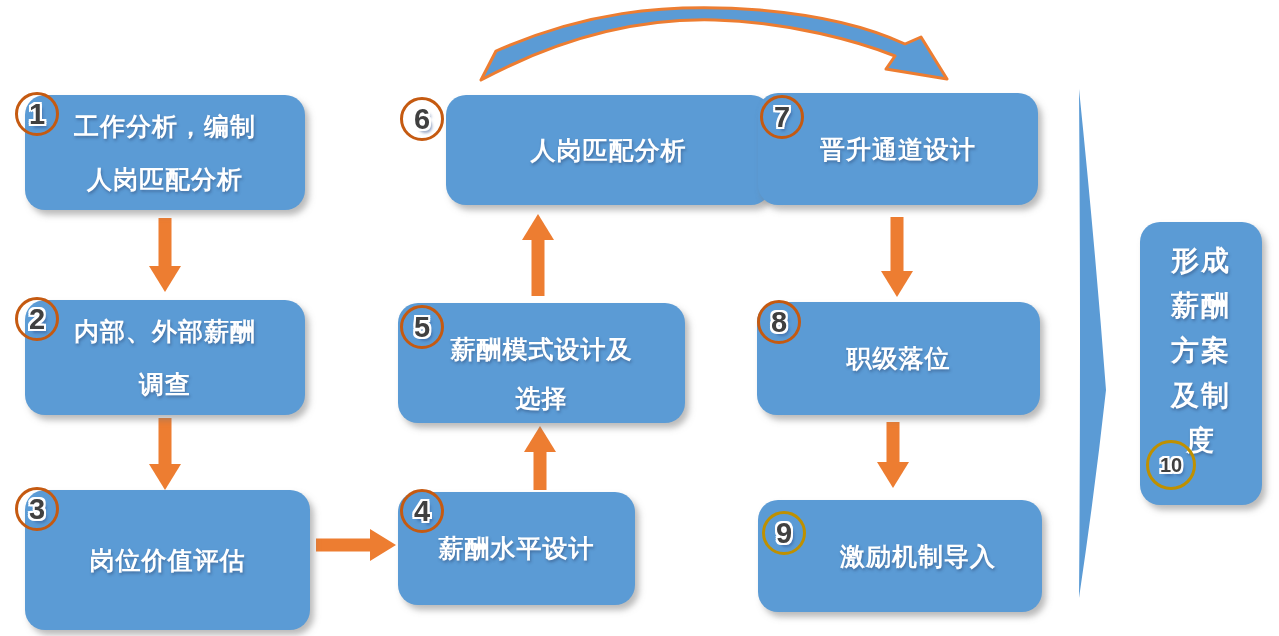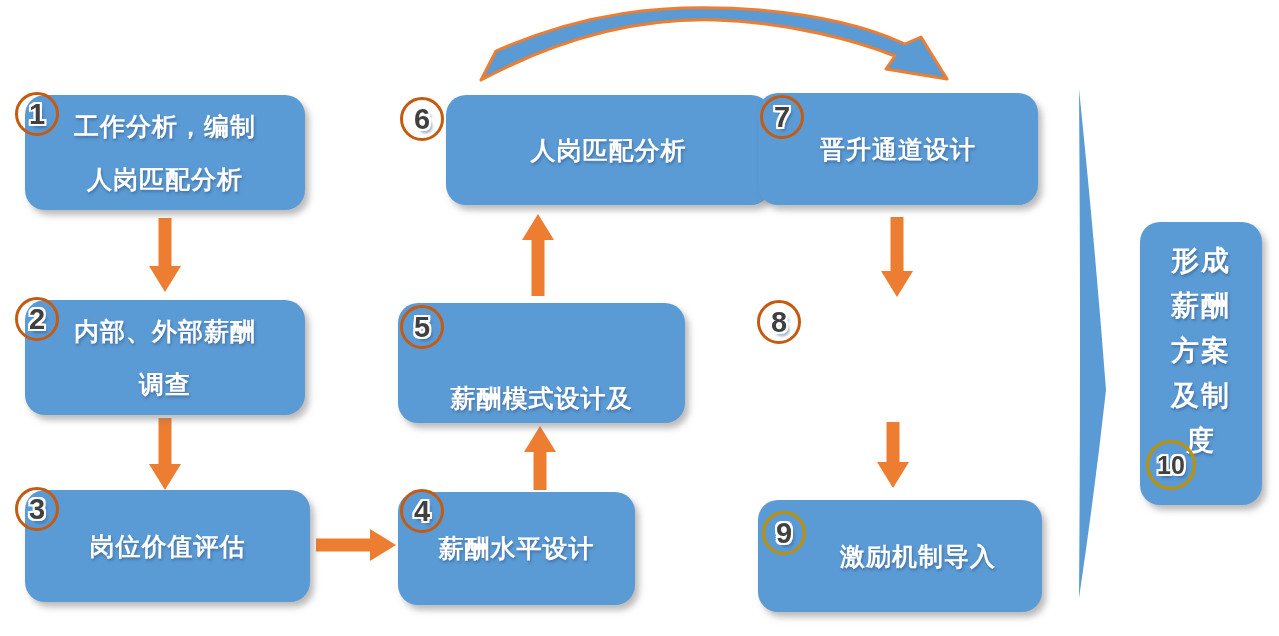--- a/index.html
+++ b/index.html
@@ -189,6 +189,11 @@
     </div>
   </div>
 
+  <div class="box b8">
+    <div class="lines">
+      <div class="line">职级落位</div>
+    </div>
+  </div>
 
   <div class="box b9">
     <div class="lines">

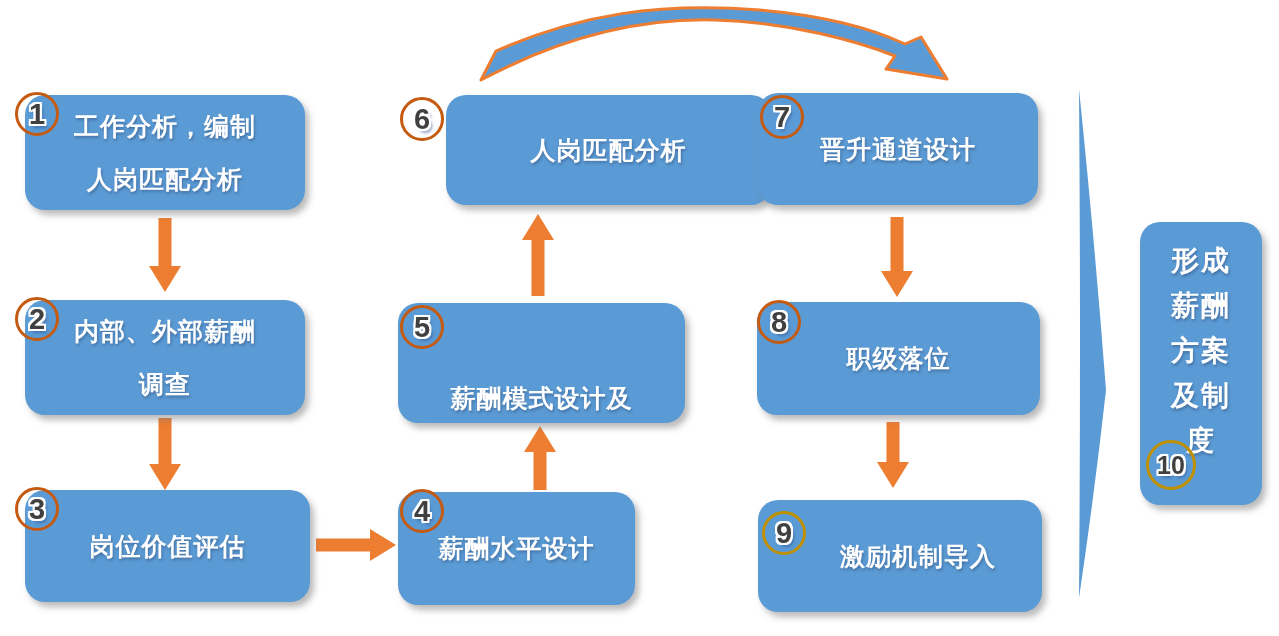--- a/index.html
+++ b/index.html
@@ -174,6 +174,7 @@
   <div class="box b5">
     <div class="lines">
       <div class="line">薪酬模式设计及</div>
+      <div class="line">选择</div>
     </div>
   </div>
 

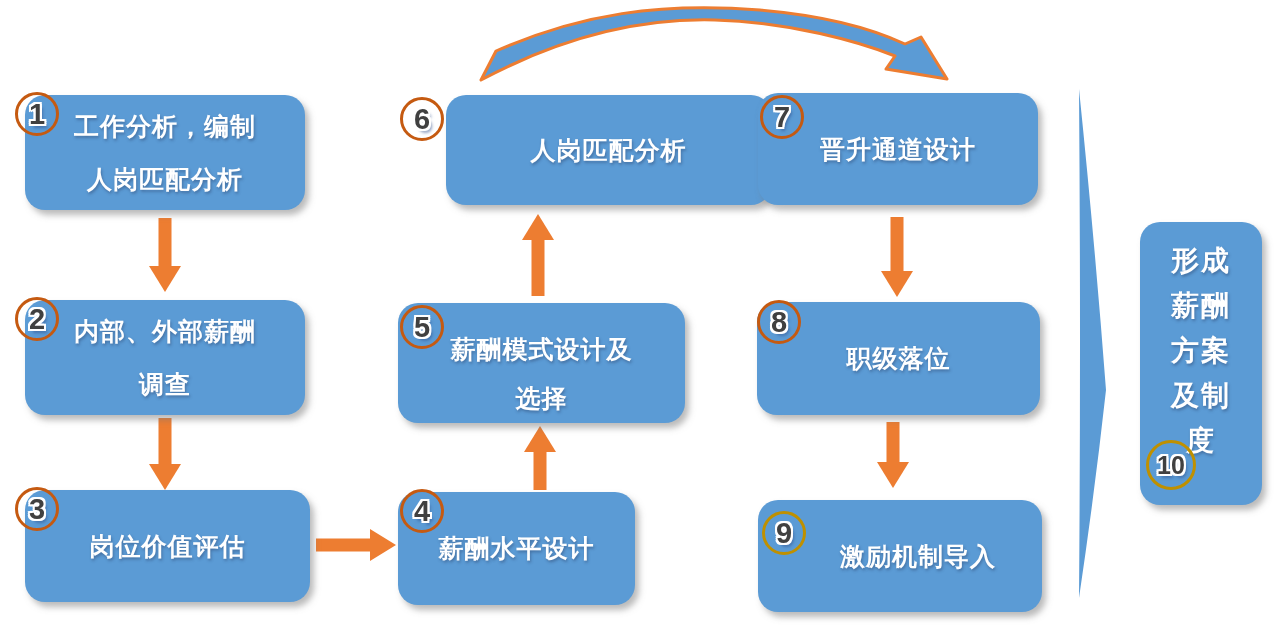--- a/index.html
+++ b/index.html
@@ -81,7 +81,7 @@
        3px 4px 3px rgba(50,80,140,.55);
   }
   .badge.two{width:50px;height:50px;}
-  .badge.two .num{font-size:25px;}
+  .badge.two .num{font-size:20px;}
   .bg1{left:15px;top:92px;}
   .bg2{left:15px;top:297px;}
   .bg3{left:15px;top:487px;}

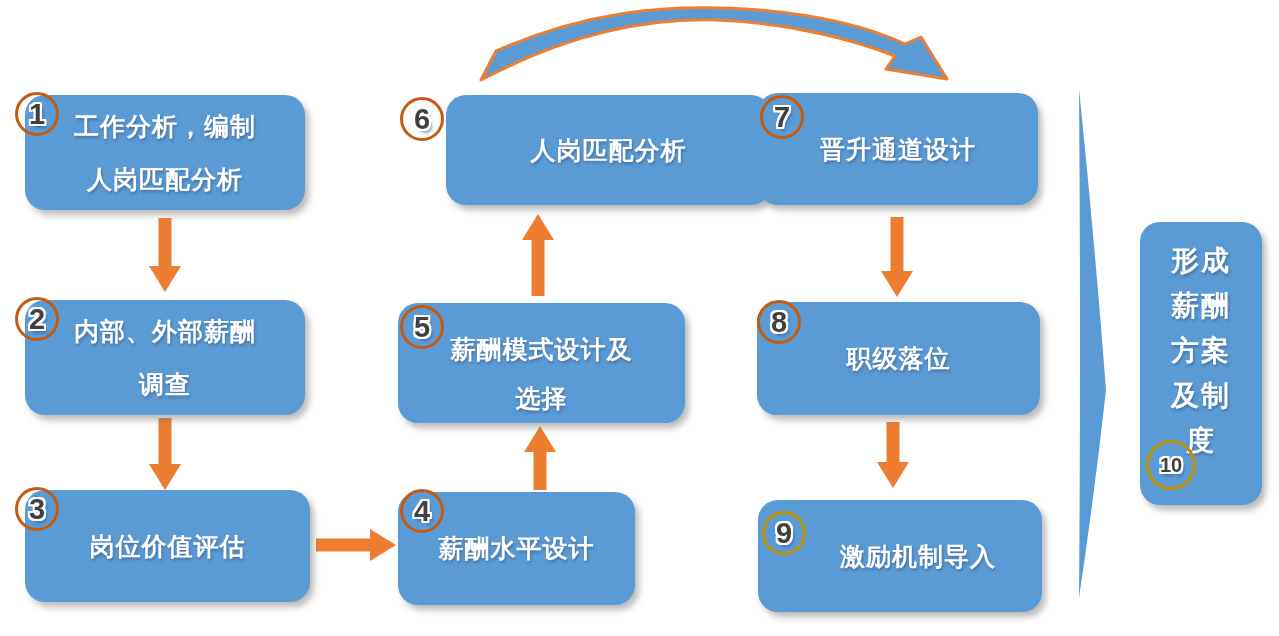--- a/index.html
+++ b/index.html
@@ -45,7 +45,7 @@
   
   .b1{left:25px;top:95px;width:280px;height:115px;}
   .b2{left:25px;top:300px;width:280px;height:115px;align-items:center;}
-  .b3{left:25px;top:490px;width:285px;height:112px;}
+  .b3{left:25px;top:490px;width:285px;height:140px;}
   .b4{left:398px;top:492px;width:237px;height:113px;}
   .b5{left:398px;top:303px;width:287px;height:120px;align-items:flex-end;}
   .b5 .line{line-height:49px;}

